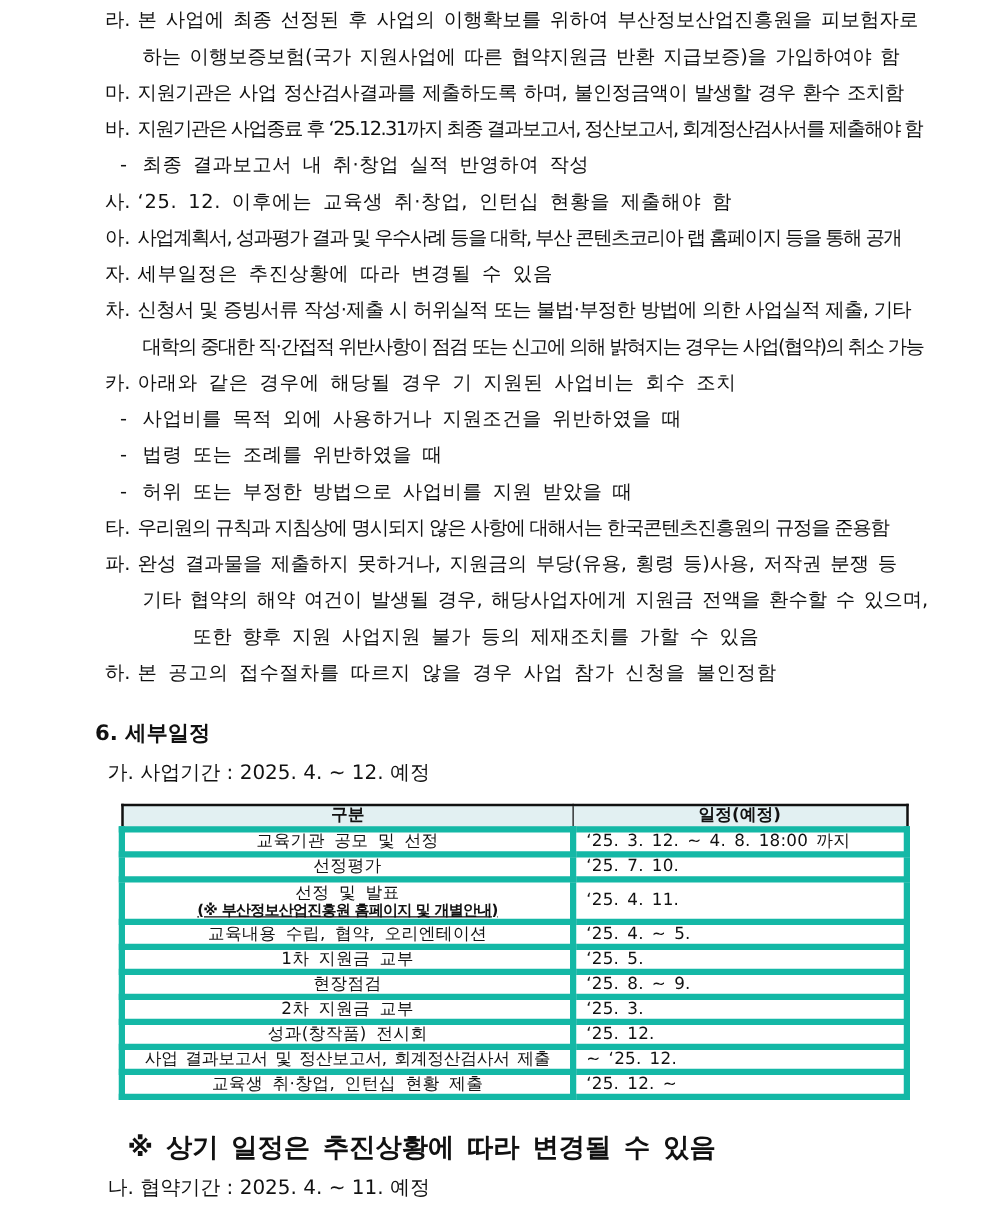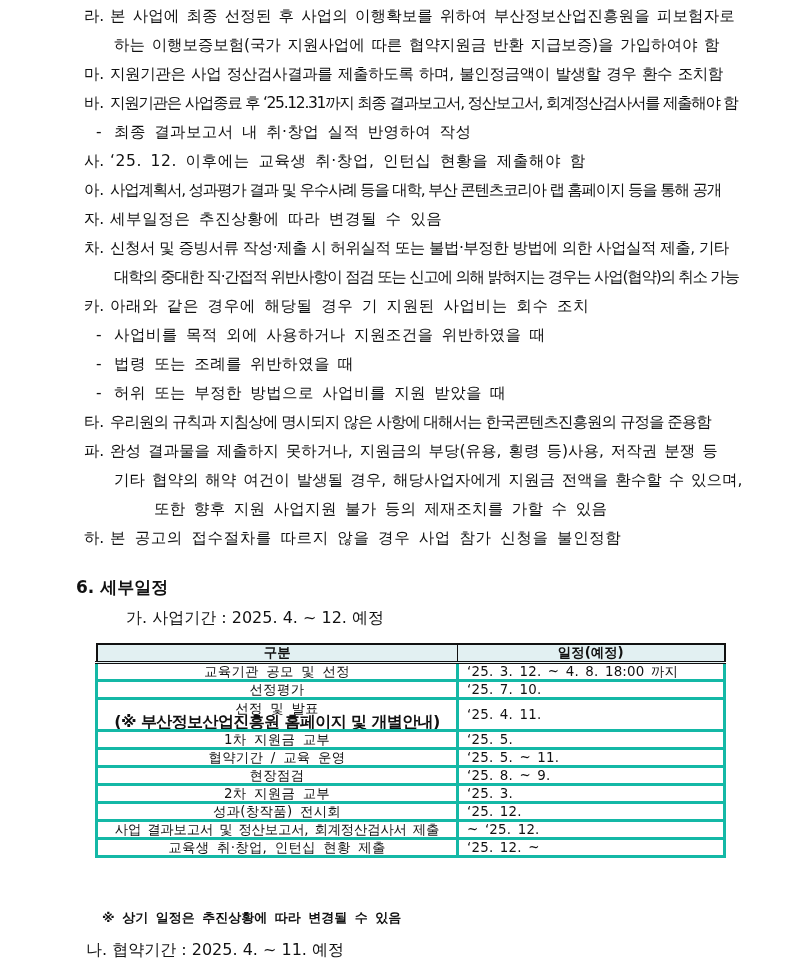--- a/index.html
+++ b/index.html
@@ -227,7 +227,7 @@
   </div>
 
   <div class="section-title">6. 세부일정</div>
-  <div class="sub-line" style="top:607px;margin-left:40px;">가. 사업기간 : 2025. 4. ~ 12. 예정</div>
+  <div class="sub-line" style="top:607px;">가. 사업기간 : 2025. 4. ~ 12. 예정</div>
 
   <table class="schedule">
     <colgroup>

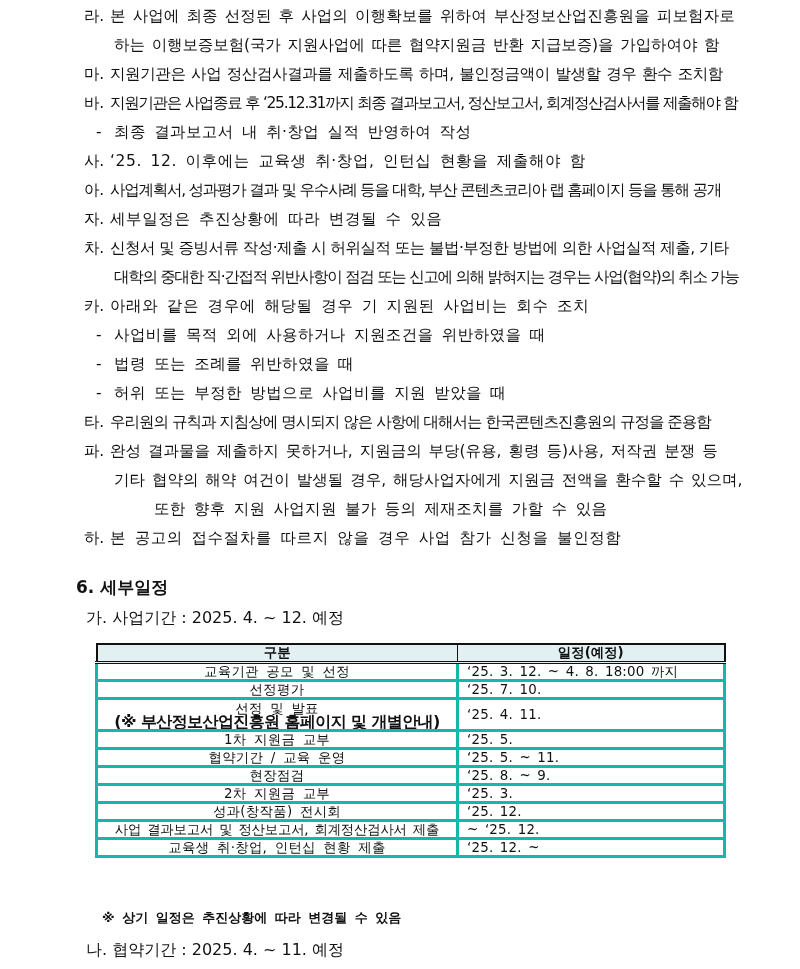--- a/index.html
+++ b/index.html
@@ -100,7 +100,7 @@
       height: 15px;
       line-height: 14px;
       padding: 0;
-      border: 3px solid #14b8a6;
+      border: 5px solid #14b8a6;
       white-space: nowrap;
       overflow: hidden;
     }

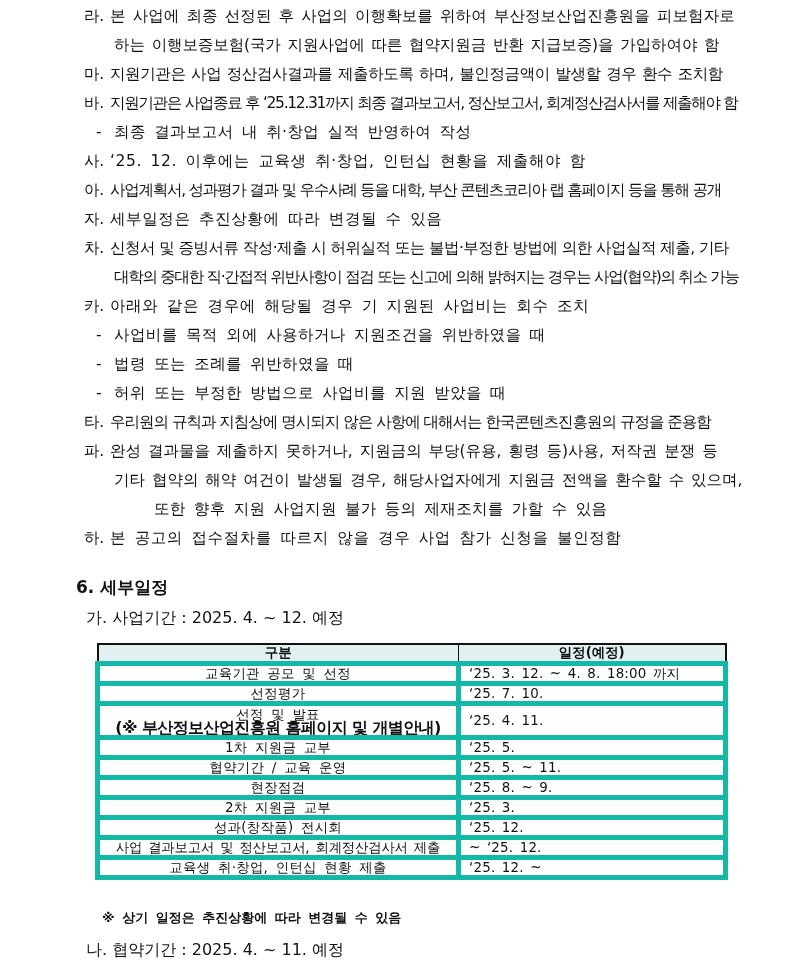--- a/index.html
+++ b/index.html
@@ -120,11 +120,12 @@
     }
     .cat-note {
       display: block;
-      font-size: 16px;
+      font-size: 12px;
       font-weight: bold;
       line-height: 12px;
       letter-spacing: -0.6px;
       word-spacing: 0px;
+      text-decoration: underline;
     }
     .note-bold {
       position: absolute;

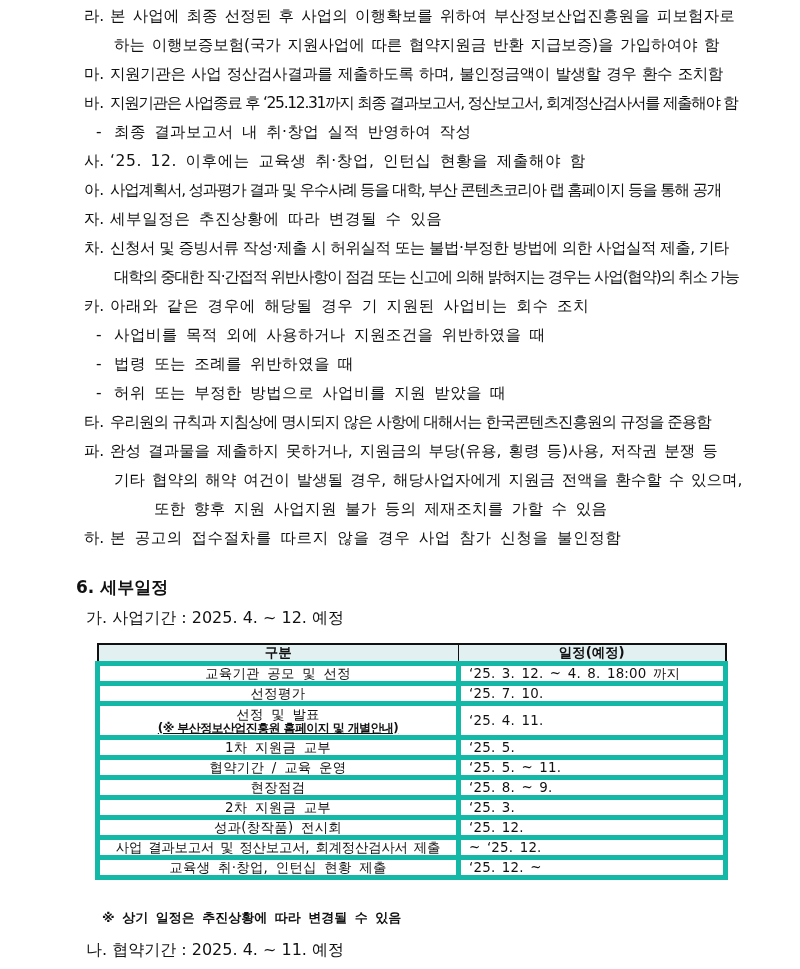--- a/index.html
+++ b/index.html
@@ -258,6 +258,10 @@
         <td class="date">‘25. 4. 11.</td>
       </tr>
       <tr>
+        <td class="cat">교육내용 수립, 협약, 오리엔테이션</td>
+        <td class="date">‘25. 4. ~ 5.</td>
+      </tr>
+      <tr>
         <td class="cat">1차 지원금 교부</td>
         <td class="date">‘25. 5.</td>
       </tr>

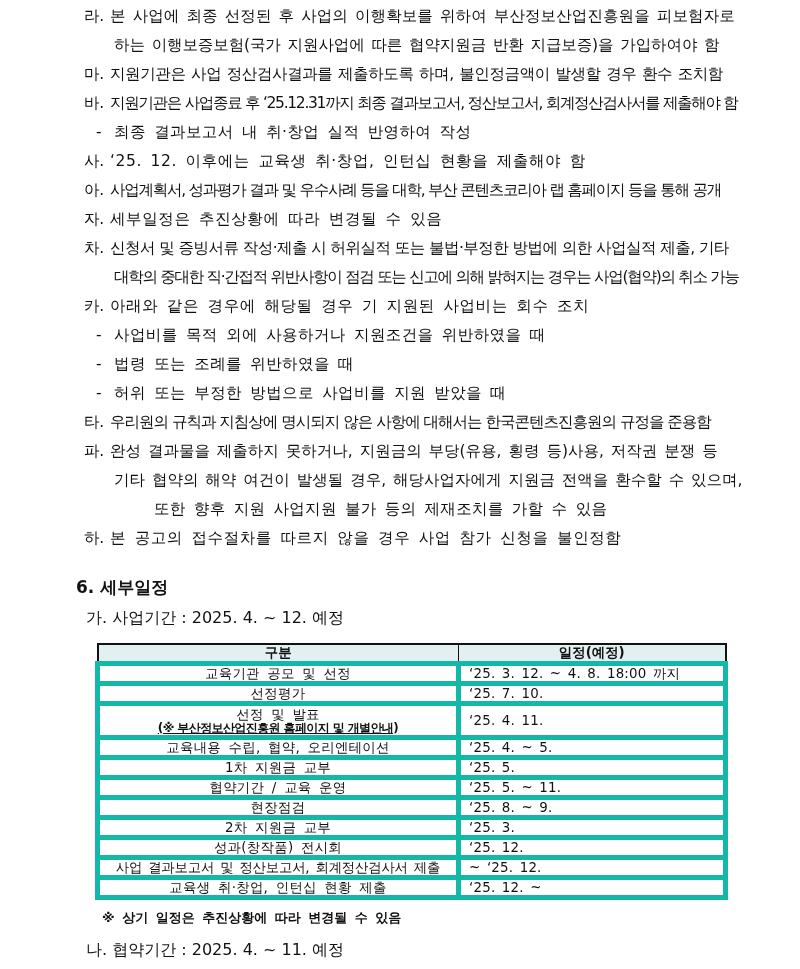--- a/index.html
+++ b/index.html
@@ -266,10 +266,6 @@
         <td class="date">‘25. 5.</td>
       </tr>
       <tr>
-        <td class="cat">협약기간 / 교육 운영</td>
-        <td class="date">‘25. 5. ~ 11.</td>
-      </tr>
-      <tr>
         <td class="cat">현장점검</td>
         <td class="date">‘25. 8. ~ 9.</td>
       </tr>

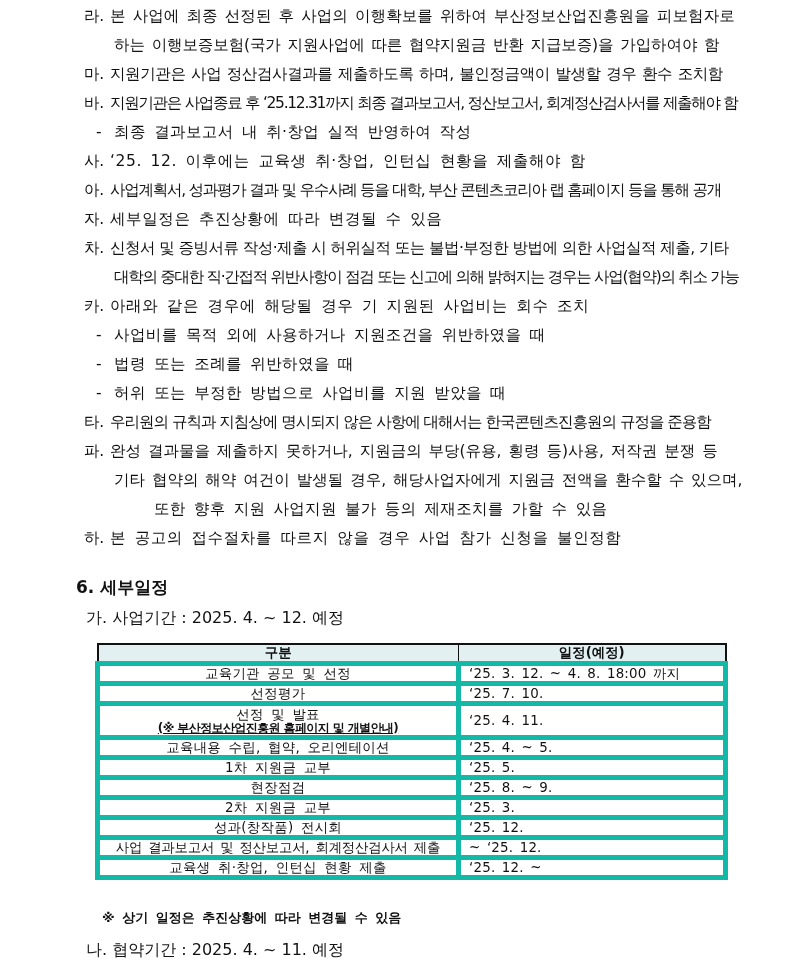--- a/index.html
+++ b/index.html
@@ -131,7 +131,7 @@
       position: absolute;
       left: 102px;
       top: 907px;
-      font-size: 13px;
+      font-size: 21px;
       font-weight: bold;
       line-height: 22px;
       white-space: nowrap;

